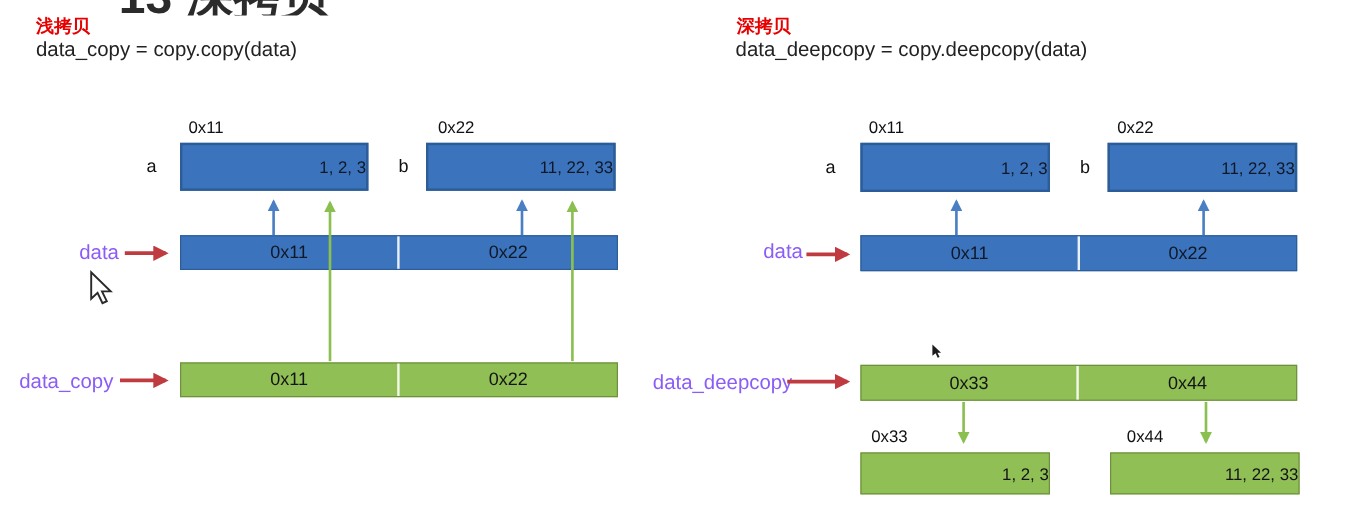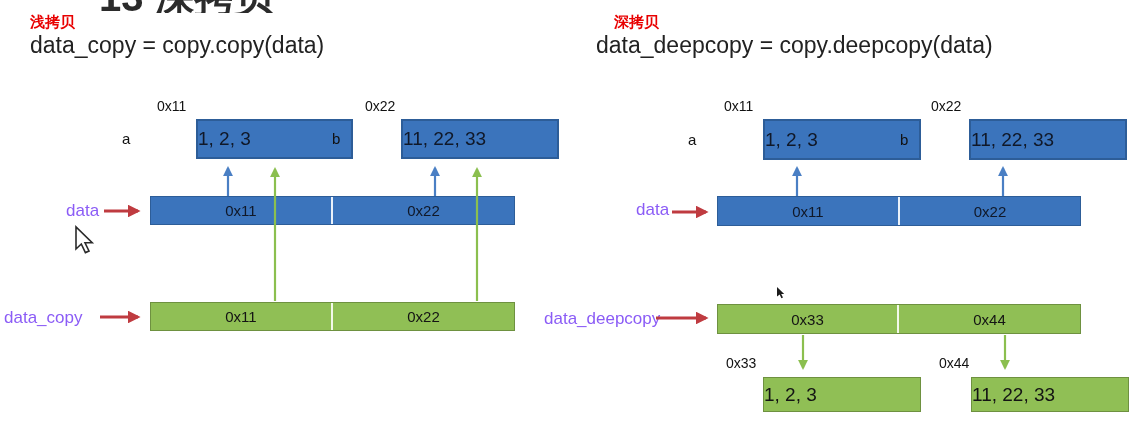--- a/index.html
+++ b/index.html
@@ -10,7 +10,7 @@
   .clip-title{position:absolute;left:95px;top:0;width:220px;height:13px;overflow:hidden;}
   .clip-title span{position:absolute;left:4px;top:-30px;font-size:40px;font-weight:bold;color:#2b2b2b;white-space:nowrap;}
   .sec-heading{position:absolute;font-size:15px;font-weight:bold;color:#e80000;white-space:nowrap;}
-  .code-line{position:absolute;font-size:23px;color:#222;white-space:nowrap;}
+  .code-line{position:absolute;font-size:17px;color:#222;white-space:nowrap;}
   .addr-label{position:absolute;font-size:14px;color:#111;white-space:nowrap;}
   .var-label{position:absolute;font-size:17px;color:#8b5cf6;white-space:nowrap;}
   .ab-label{position:absolute;font-size:15px;color:#111;}

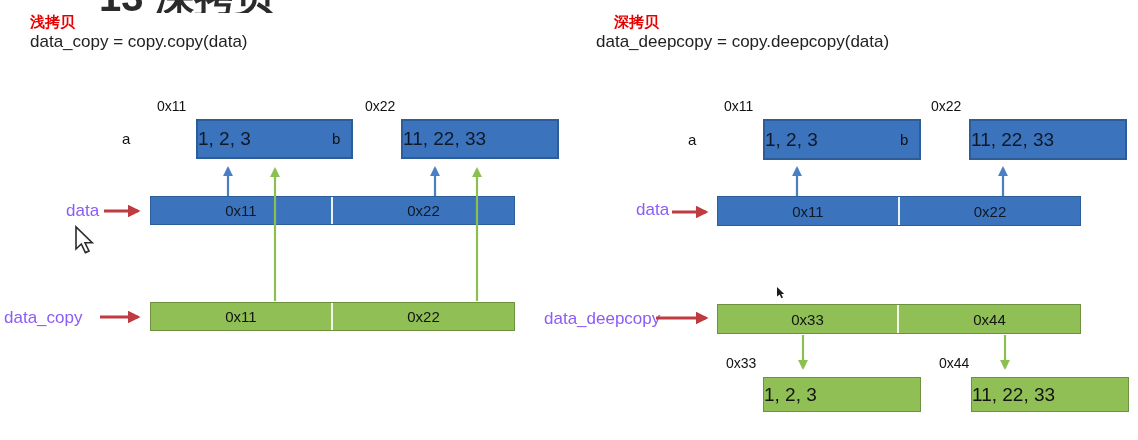--- a/index.html
+++ b/index.html
@@ -46,7 +46,7 @@
   <div class="code-line" style="left:30px;top:32px">data_copy = copy.copy(data)</div>
 
   <div class="sec-heading" style="left:614px;top:13px">深拷贝</div>
-  <div class="code-line" style="left:596px;top:32px">data_deepcopy = copy.deepcopy(data)</div>
+  <div class="code-line" style="left:613px;top:32px">data_deepcopy = copy.deepcopy(data)</div>
 
   <div class="addr-label" style="left:157px;top:98px">0x11</div>
   <div class="ab-label" style="left:122px;top:130px">a</div>

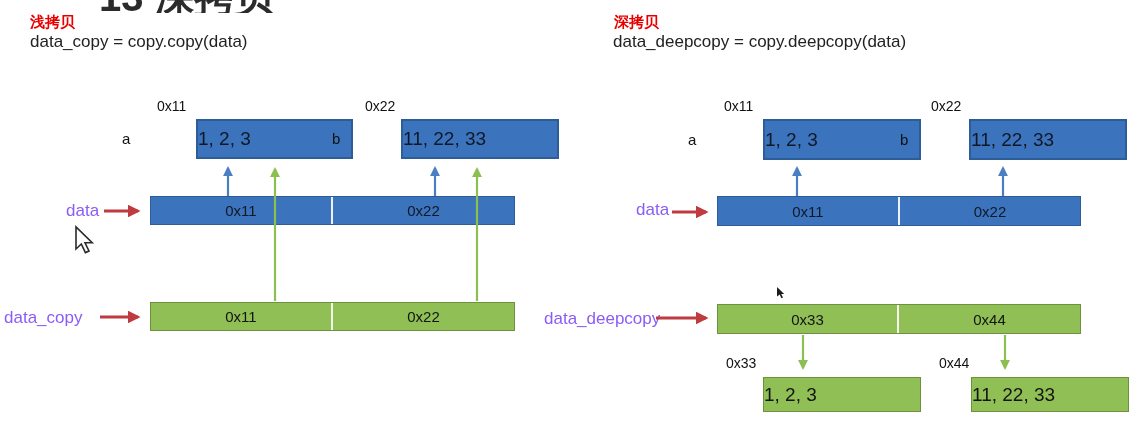--- a/index.html
+++ b/index.html
@@ -15,8 +15,8 @@
   .var-label{position:absolute;font-size:17px;color:#8b5cf6;white-space:nowrap;}
   .ab-label{position:absolute;font-size:15px;color:#111;}
   .obj-box{
-    position:absolute;display:flex;align-items:center;justify-content:flex-start;
-    font-size:19px;color:#101828;box-sizing:border-box;margin-left:46px;
+    position:absolute;display:flex;align-items:center;justify-content:flex-end;
+    font-size:14px;color:#101828;box-sizing:border-box;
   }
   .obj-box.blue{background:#3b74bc;border:2px solid #2d5d98;}
   .obj-box.green{background:#90bf55;border:1px solid #6e9140;color:#141414;}

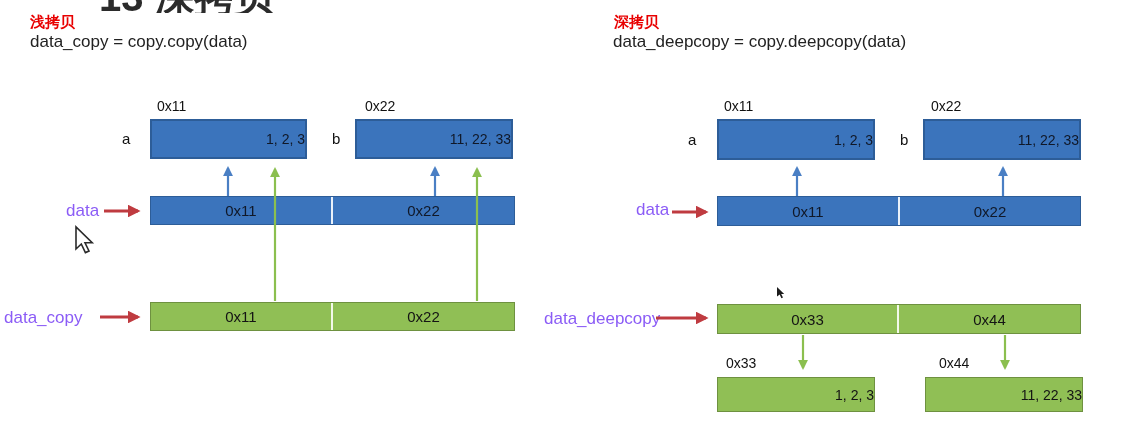--- a/index.html
+++ b/index.html
@@ -67,7 +67,7 @@
     <div class="cell">0x22</div>
   </div>
 
-  <div class="var-label" style="left:4px;top:308px">data_copy</div>
+  <div class="var-label" style="left:16px;top:308px">data_copy</div>
   <div class="mem-bar green" style="left:150px;top:302px;width:365px;height:29px">
     <div class="cell fixed" style="width:180px">0x11</div>
     <div class="divider"></div>

